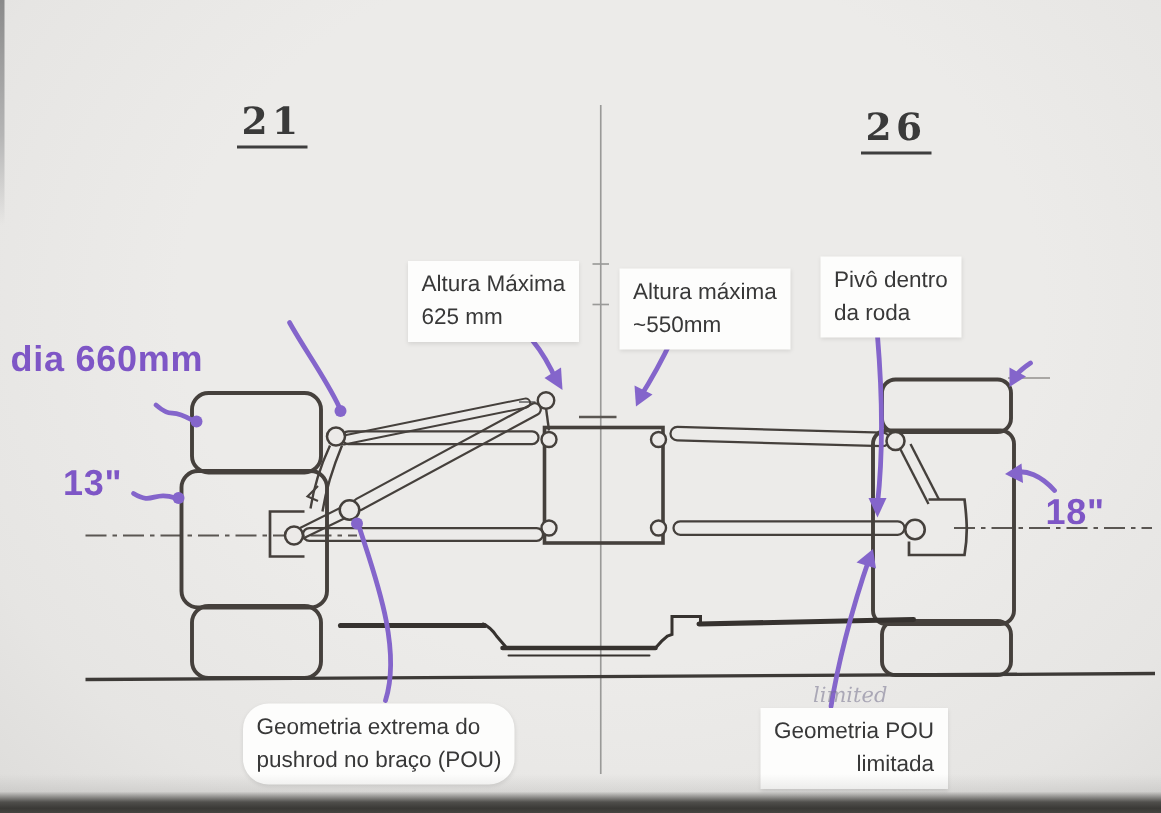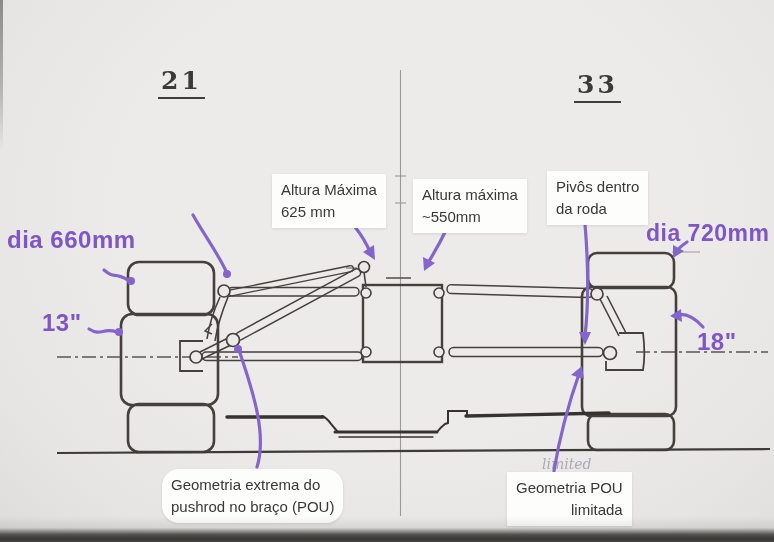--- a/index.html
+++ b/index.html
@@ -163,7 +163,7 @@
   </svg>
 
   <div class="fig-number" style="left:158px;top:66px;">21</div>
-  <div class="fig-number" style="left:574px;top:70px;">33</div>
+  <div class="fig-number" style="left:574px;top:70px;">26</div>
 
   <div class="faint-hand" style="left:542px;top:456px;">limited</div>
 

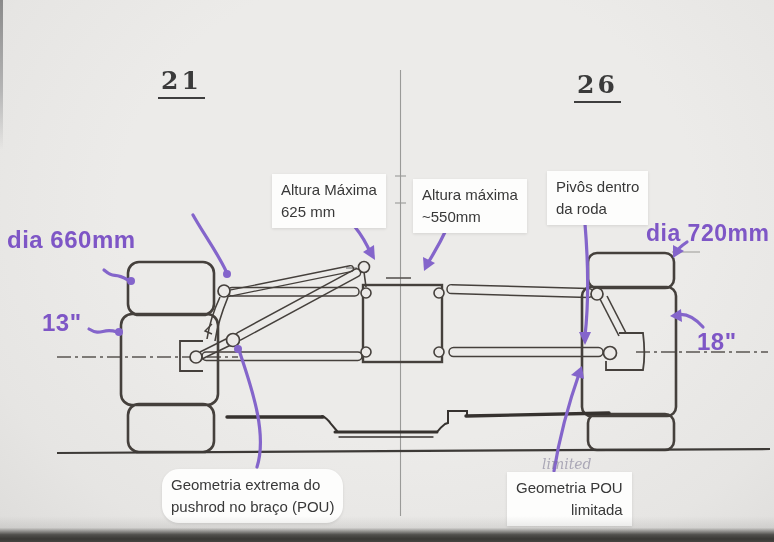--- a/index.html
+++ b/index.html
@@ -171,7 +171,7 @@
 625 mm</div>
   <div class="note" style="left:413px;top:179px;">Altura máxima
 ~550mm</div>
-  <div class="note" style="left:547px;top:171px;">Pivôs dentro
+  <div class="note" style="left:547px;top:171px;">Pivô dentro
 da roda</div>
   <div class="note" style="left:162px;top:469px;border-radius:17px;">Geometria extrema do
 pushrod no braço (POU)</div>

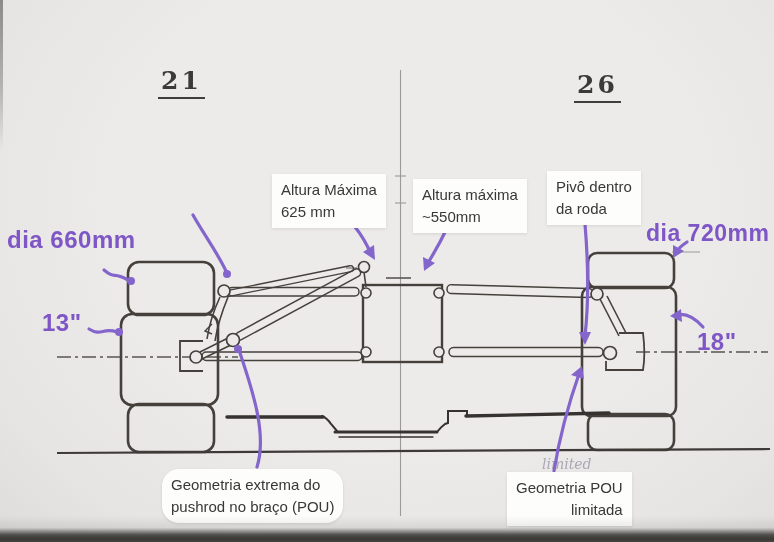--- a/index.html
+++ b/index.html
@@ -180,7 +180,6 @@
 
   <div class="dim" style="left:7px;top:226px;">dia 660mm</div>
   <div class="dim" style="left:42px;top:309px;">13"</div>
-  <div class="dim" style="left:646px;top:220px;font-size:23px;">dia 720mm</div>
   <div class="dim" style="left:697px;top:328px;">18"</div>
 
   <div class="bottom-shade"></div>

